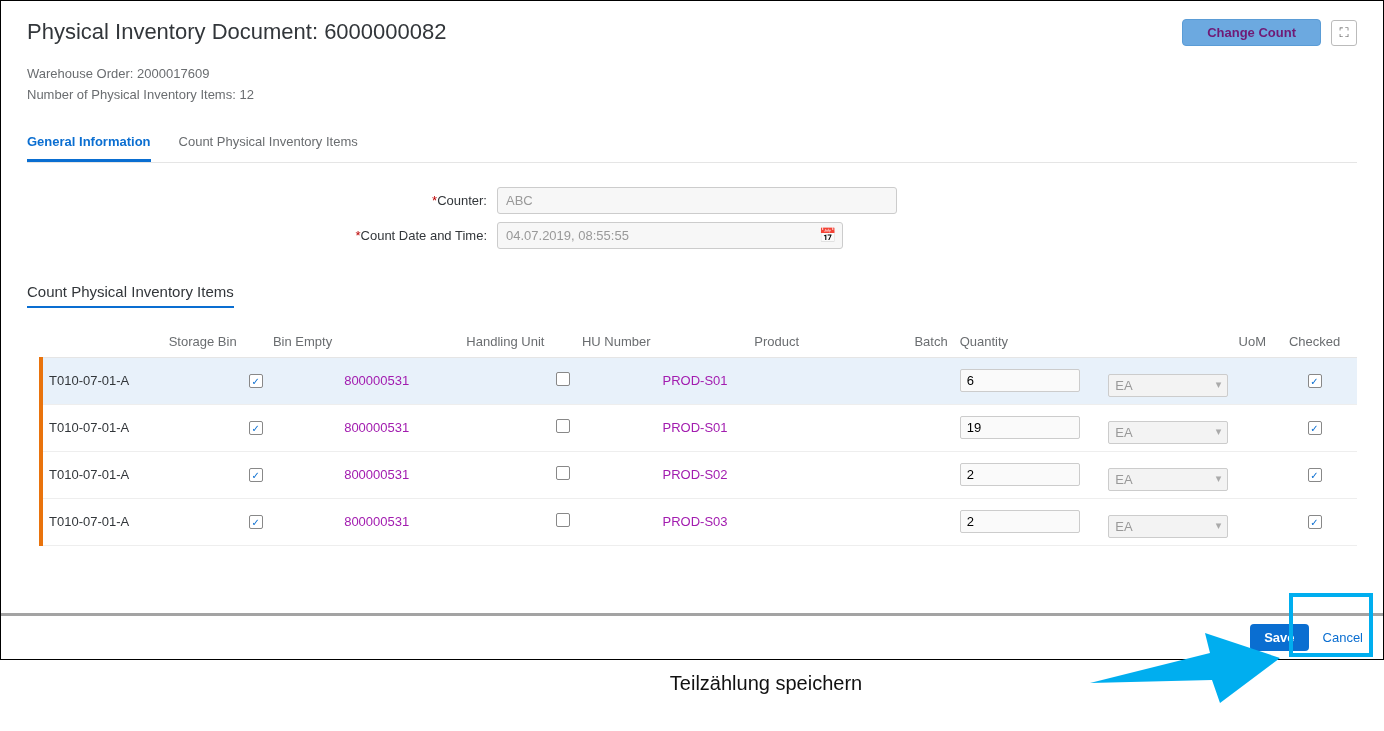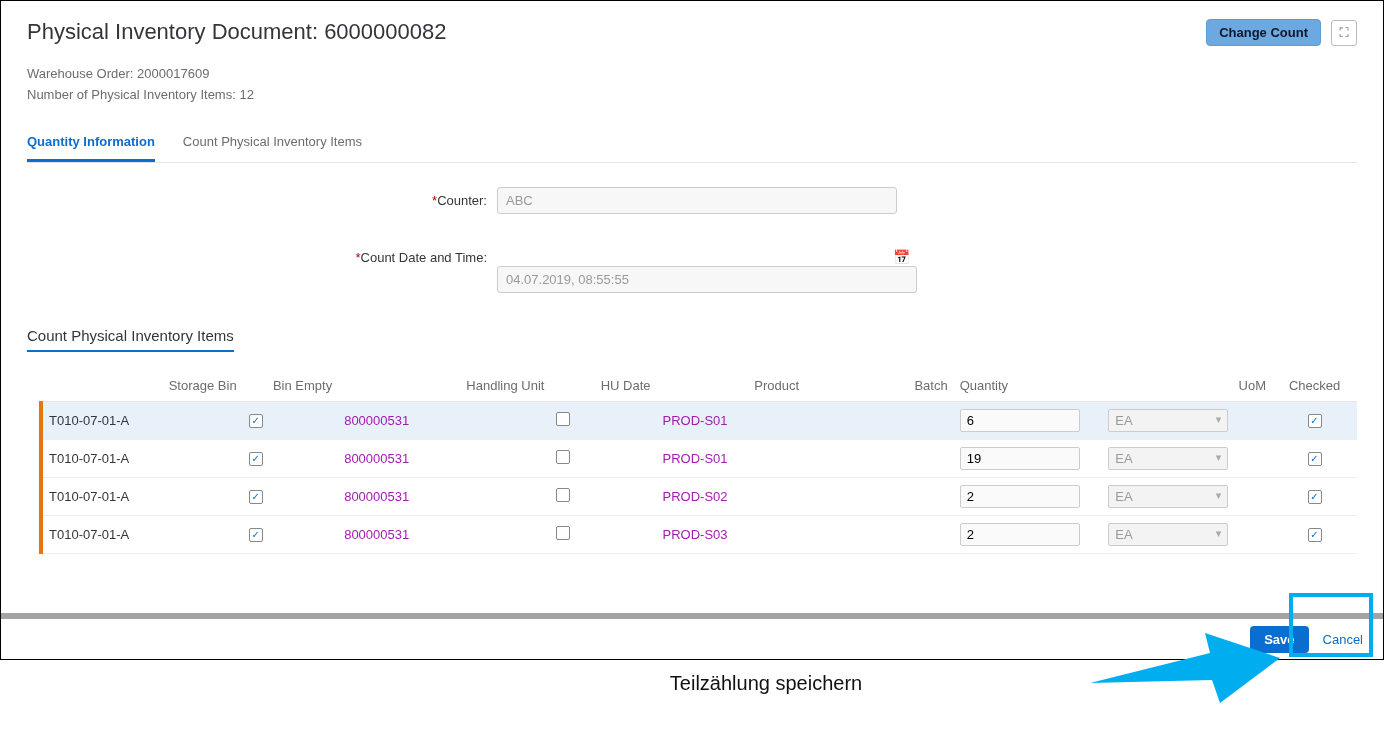--- a/index.html
+++ b/index.html
@@ -15,7 +15,7 @@
   .page-head { display:flex; align-items:flex-start;}
   .page-title { font-size:22px; color:#32363a; font-weight:400;}
   .page-head-right { margin-left:auto; display:flex; align-items:center; gap:10px;}
-  .btn-primary { background:#6ca9e0; color:#0f172a; border:1px solid #5a9cd6; padding:5px 12px; font-size:13px; border-radius:4px; cursor:pointer; font-weight:600;}
+  .btn-primary { background:#6ca9e0; color:#701a75; border:1px solid #5a9cd6; padding:5px 24px; font-size:13px; border-radius:4px; cursor:pointer; font-weight:600;}
   .btn-ghost-icon { width:26px; height:26px; border:1px solid #bbb; border-radius:3px; display:flex; align-items:center; justify-content:center; cursor:pointer; color:#555; font-size:13px;}
   .meta { margin-top:18px; font-size:13px; color:#6a6d70; line-height:1.6;}
   .tabs { display:flex; gap:28px; margin-top:28px; border-bottom:1px solid #e5e5e5; font-size:13px;}

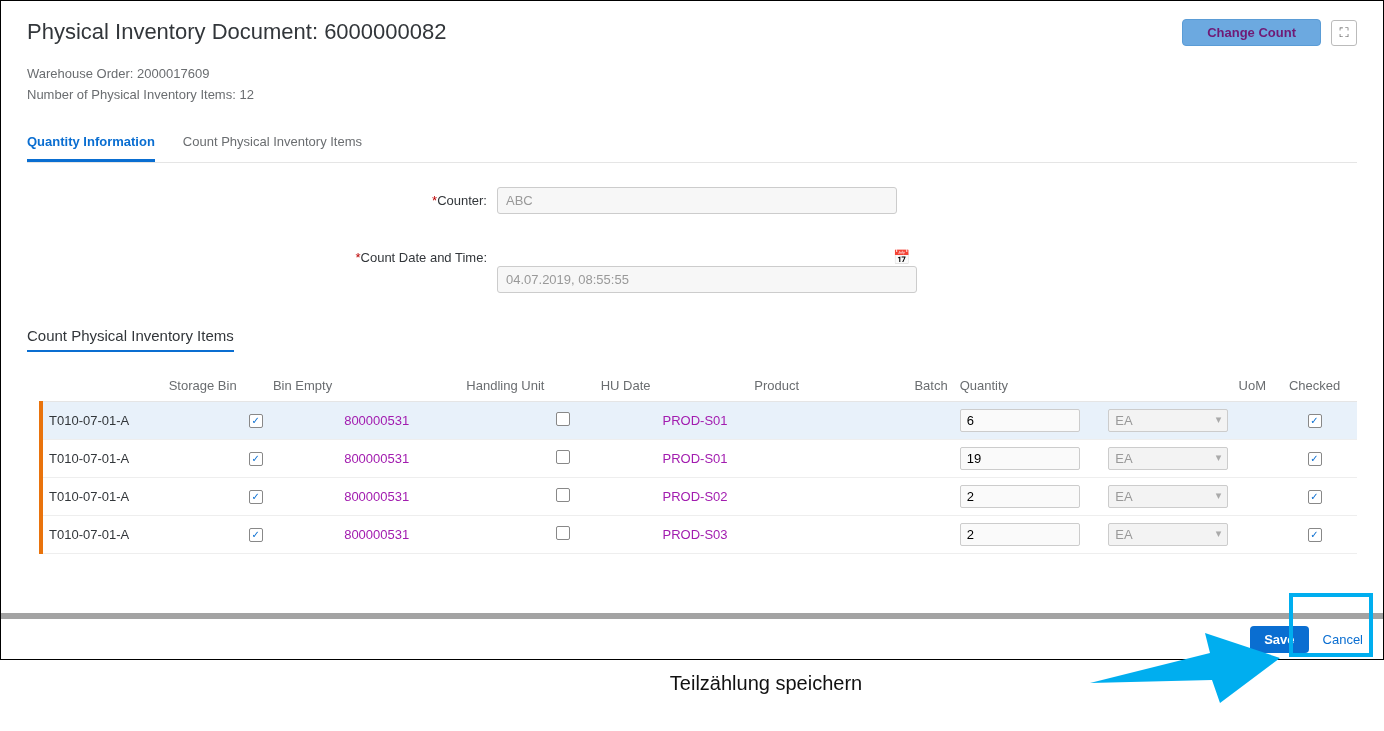--- a/index.html
+++ b/index.html
@@ -79,7 +79,7 @@
     </div>
 
     <div class="tabs">
-      <div class="tab active">Quantity Information</div>
+      <div class="tab active">General Information</div>
       <div class="tab">Count Physical Inventory Items</div>
     </div>
 

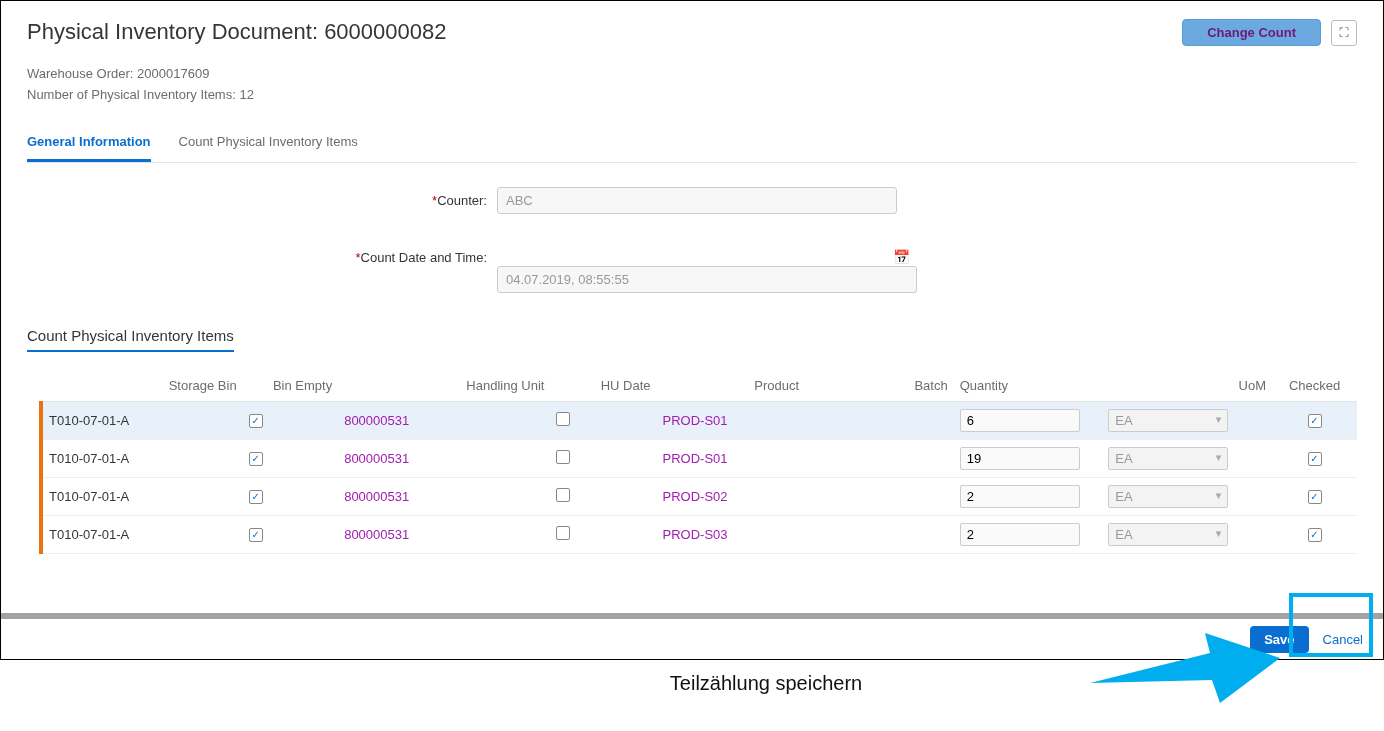--- a/index.html
+++ b/index.html
@@ -26,7 +26,7 @@
   .form-label { width:470px; text-align:right; padding-right:10px; font-size:13px; color:#32363a;}
   .form-label .req { color:#b00; }
   .form-input { border:1px solid #ccc; background:#f7f7f7; color:#999; font-size:13px; padding:5px 8px; border-radius:3px; width:400px;}
-  .form-input.dt { width:420px; position:relative;margin-top:44px;}
+  .form-input.dt { width:346px; position:relative;}
   .dt-wrap { position:relative; display:inline-block;}
   .dt-icon { position:absolute; right:6px; top:50%; transform:translateY(-50%); color:#888; font-size:14px;}
   .section-title { font-size:15px; color:#32363a; margin-top:14px; padding-bottom:6px; border-bottom:2px solid #0a6ed1; display:inline-block;}

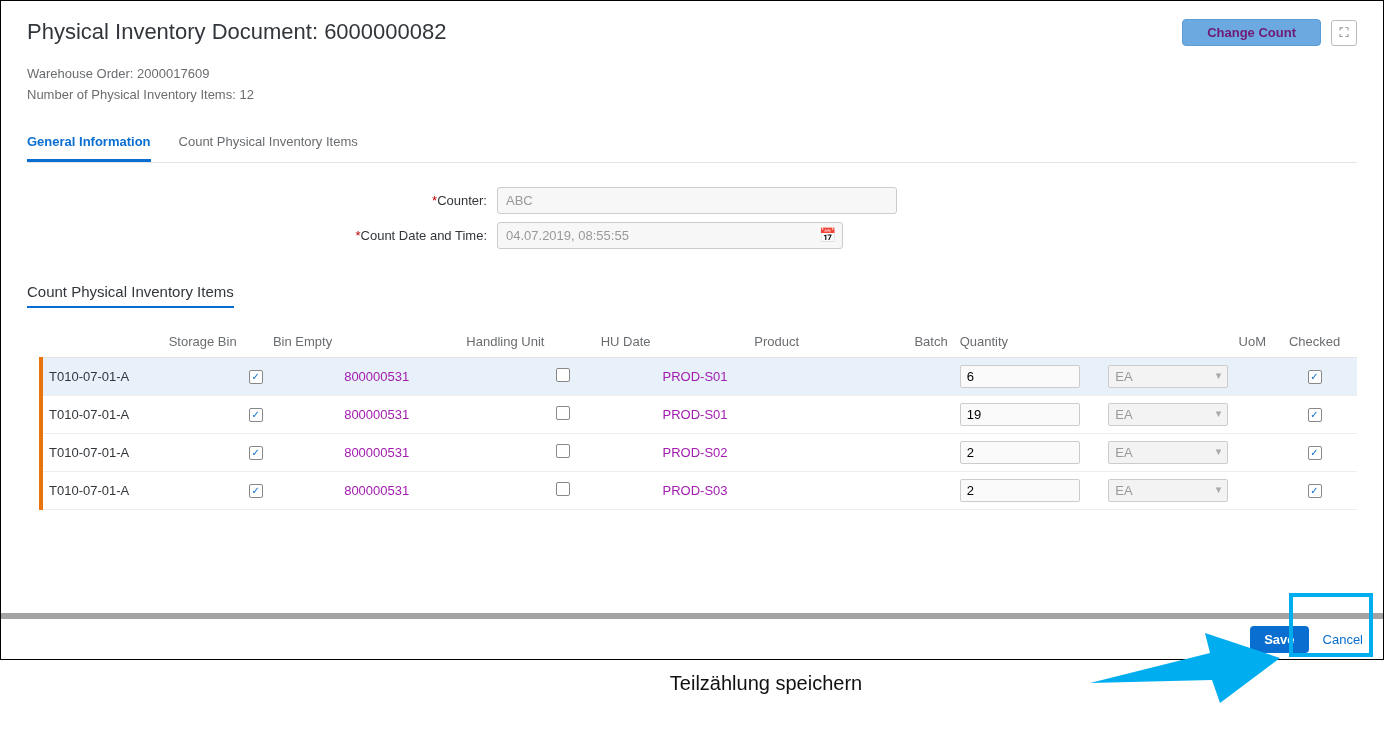--- a/index.html
+++ b/index.html
@@ -106,7 +106,7 @@
             <th class="col-bin">Storage Bin</th>
             <th class="col-binempty">Bin Empty</th>
             <th class="col-hu">Handling Unit</th>
-            <th class="col-huempty">HU Date</th>
+            <th class="col-huempty">HU Number</th>
             <th class="col-prod">Product</th>
             <th class="col-batch">Batch</th>
             <th class="col-qty">Quantity</th>

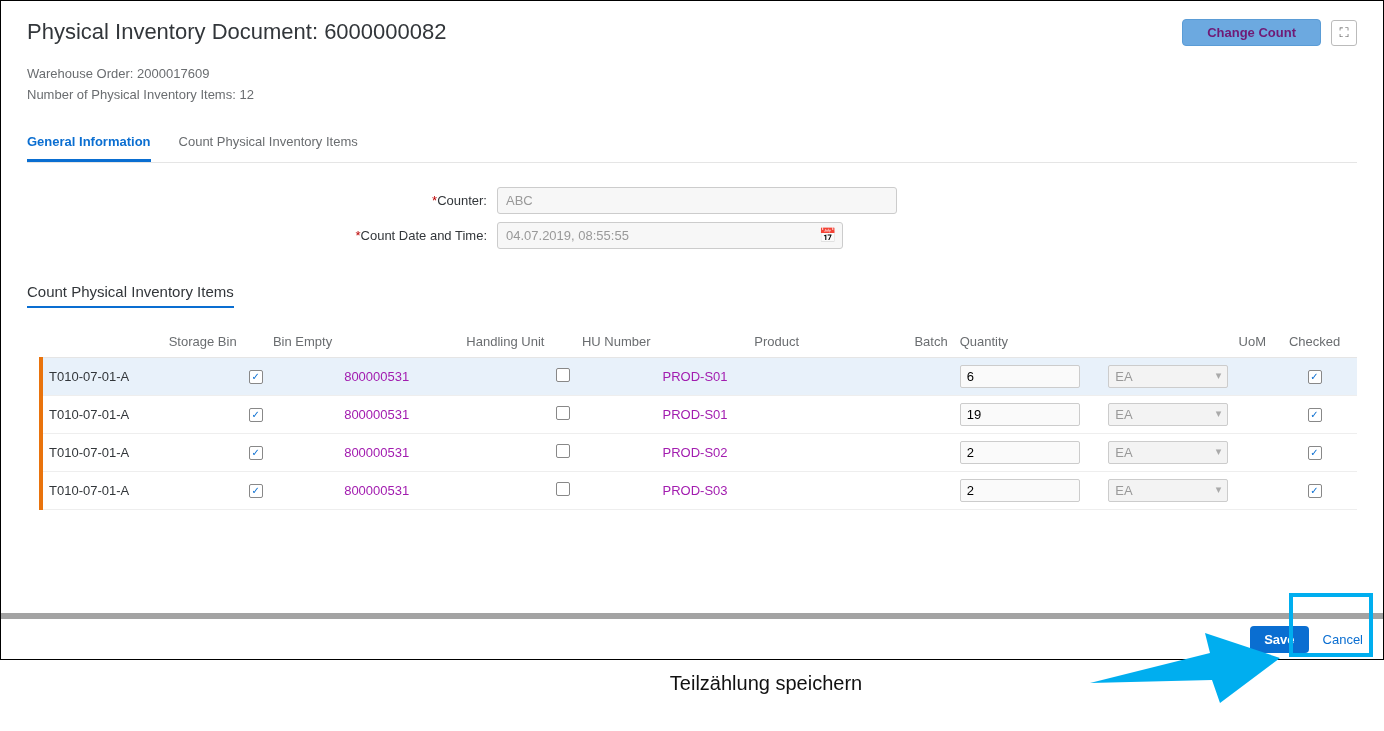--- a/index.html
+++ b/index.html
@@ -45,7 +45,7 @@
   .cb { width:14px; height:14px; border:1px solid #888; background:#fff; display:inline-flex; align-items:center; justify-content:center; font-size:10px; color:#0a6ed1; border-radius:2px;}
   .cb.checked::after{ content:"✓"; }
   .qty-input { width:120px; border:1px solid #ccc; background:#fafafa; padding:3px 6px; font-size:13px; border-radius:2px;}
-  .uom-sel { width:120px; border:1px solid #ccc; background:#f3f3f3; color:#999; padding:3px 20px 3px 6px; font-size:13px; border-radius:2px; position:relative; display:inline-block;}
+  .uom-sel { width:120px; border:1px solid #ccc; background:#f3f3f3; color:#999; padding:3px 20px 3px 6px; font-size:13px; border-radius:2px; position:relative; display:inline-block;margin-top:9px;}
   .uom-sel::after{ content:"▾"; position:absolute; right:6px; color:#aaa; font-size:11px;}
   .footer { position:absolute; left:0; right:0; bottom:0; height:46px; background:#fff; border-top:6px solid #a3a3a3; display:flex; align-items:center; justify-content:flex-end; padding:0 20px; gap:14px;}
   .btn-emph { background:#0a6ed1; color:#fff; border:none; padding:6px 14px; font-size:13px; border-radius:4px; cursor:pointer; font-weight:600;}

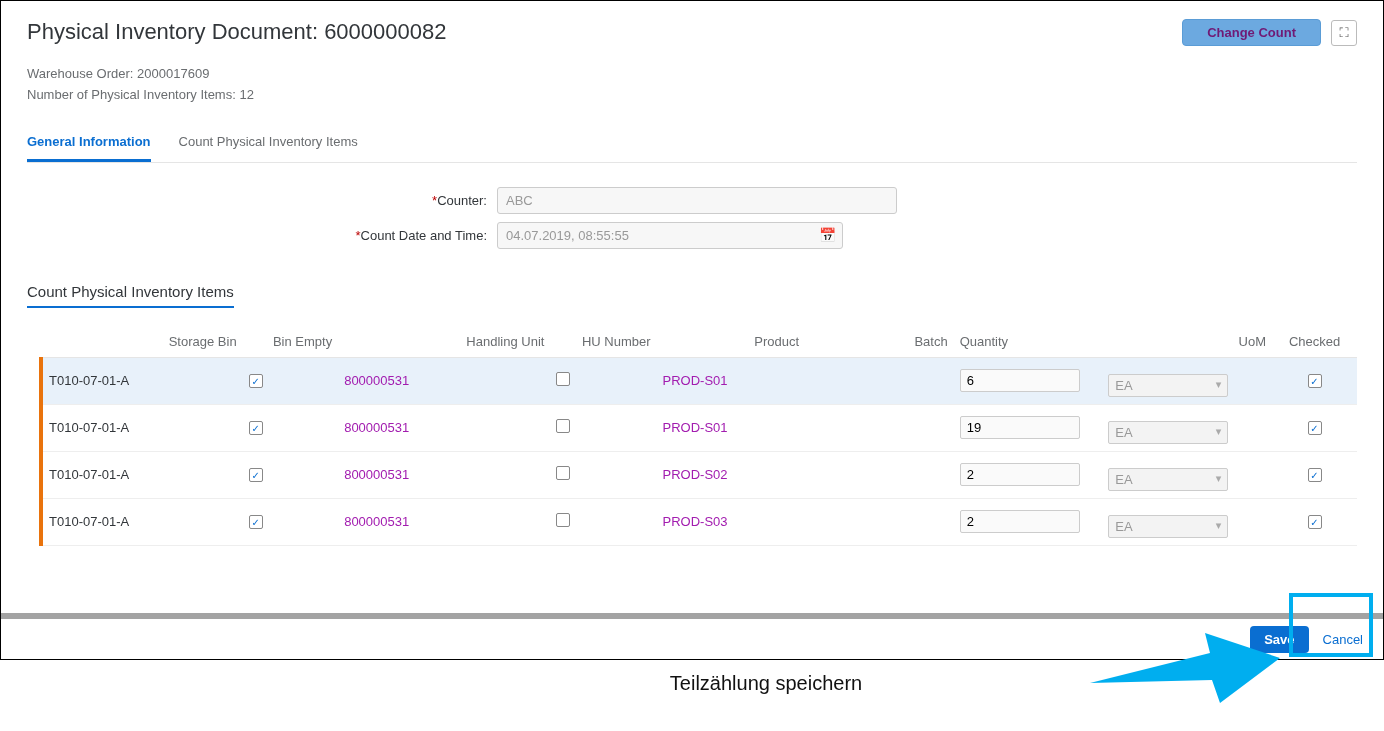--- a/index.html
+++ b/index.html
@@ -47,7 +47,7 @@
   .qty-input { width:120px; border:1px solid #ccc; background:#fafafa; padding:3px 6px; font-size:13px; border-radius:2px;}
   .uom-sel { width:120px; border:1px solid #ccc; background:#f3f3f3; color:#999; padding:3px 20px 3px 6px; font-size:13px; border-radius:2px; position:relative; display:inline-block;margin-top:9px;}
   .uom-sel::after{ content:"▾"; position:absolute; right:6px; color:#aaa; font-size:11px;}
-  .footer { position:absolute; left:0; right:0; bottom:0; height:46px; background:#fff; border-top:6px solid #a3a3a3; display:flex; align-items:center; justify-content:flex-end; padding:0 20px; gap:14px;}
+  .footer { position:absolute; left:0; right:0; bottom:0; height:46px; background:#fff; border-top:3px solid #a3a3a3; display:flex; align-items:center; justify-content:flex-end; padding:0 20px; gap:14px;}
   .btn-emph { background:#0a6ed1; color:#fff; border:none; padding:6px 14px; font-size:13px; border-radius:4px; cursor:pointer; font-weight:600;}
   .btn-trans { background:transparent; color:#0a6ed1; border:none; font-size:13px; cursor:pointer;}
   .highlight-box { position:absolute; right:10px; bottom:2px; width:84px; height:64px; border:4px solid #00aeef; pointer-events:none; z-index:5;}

